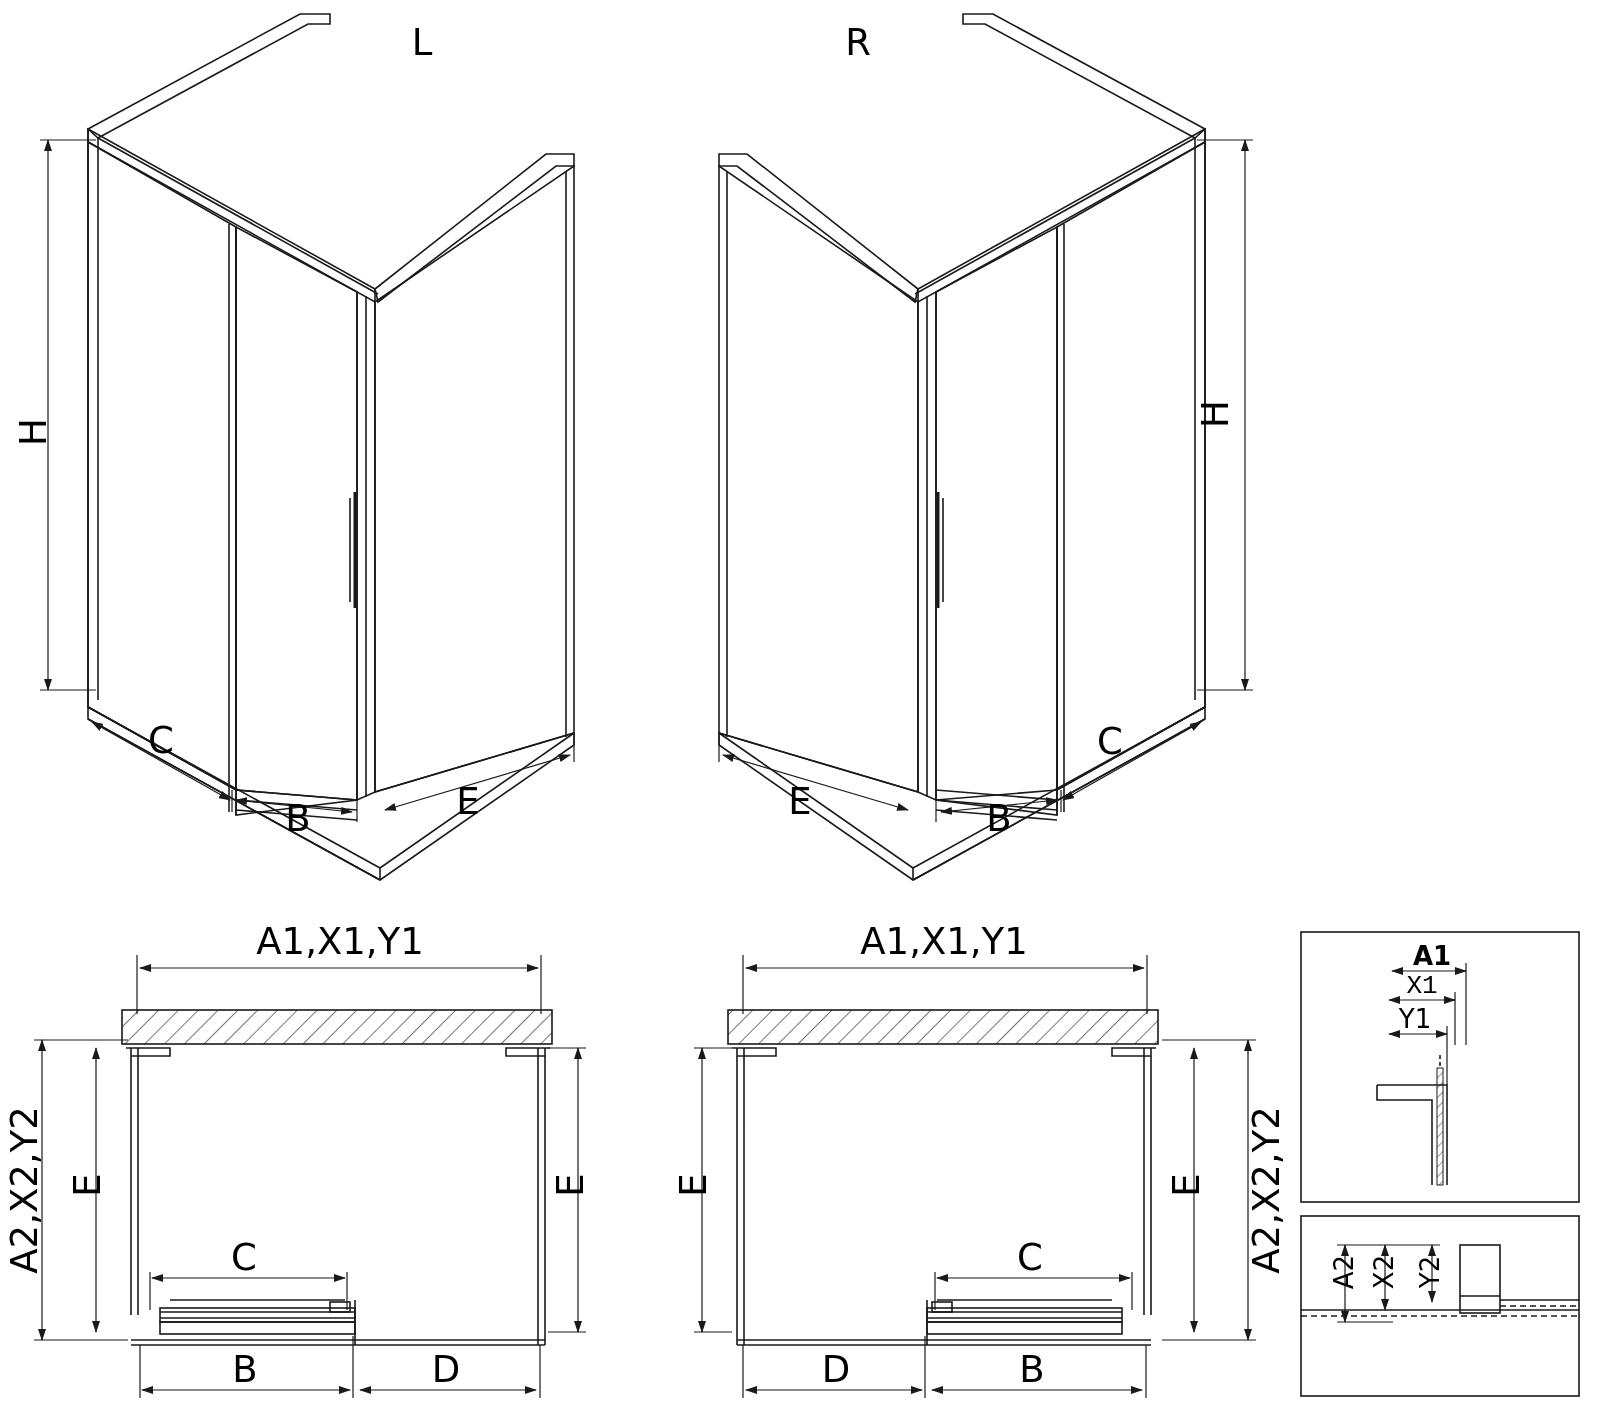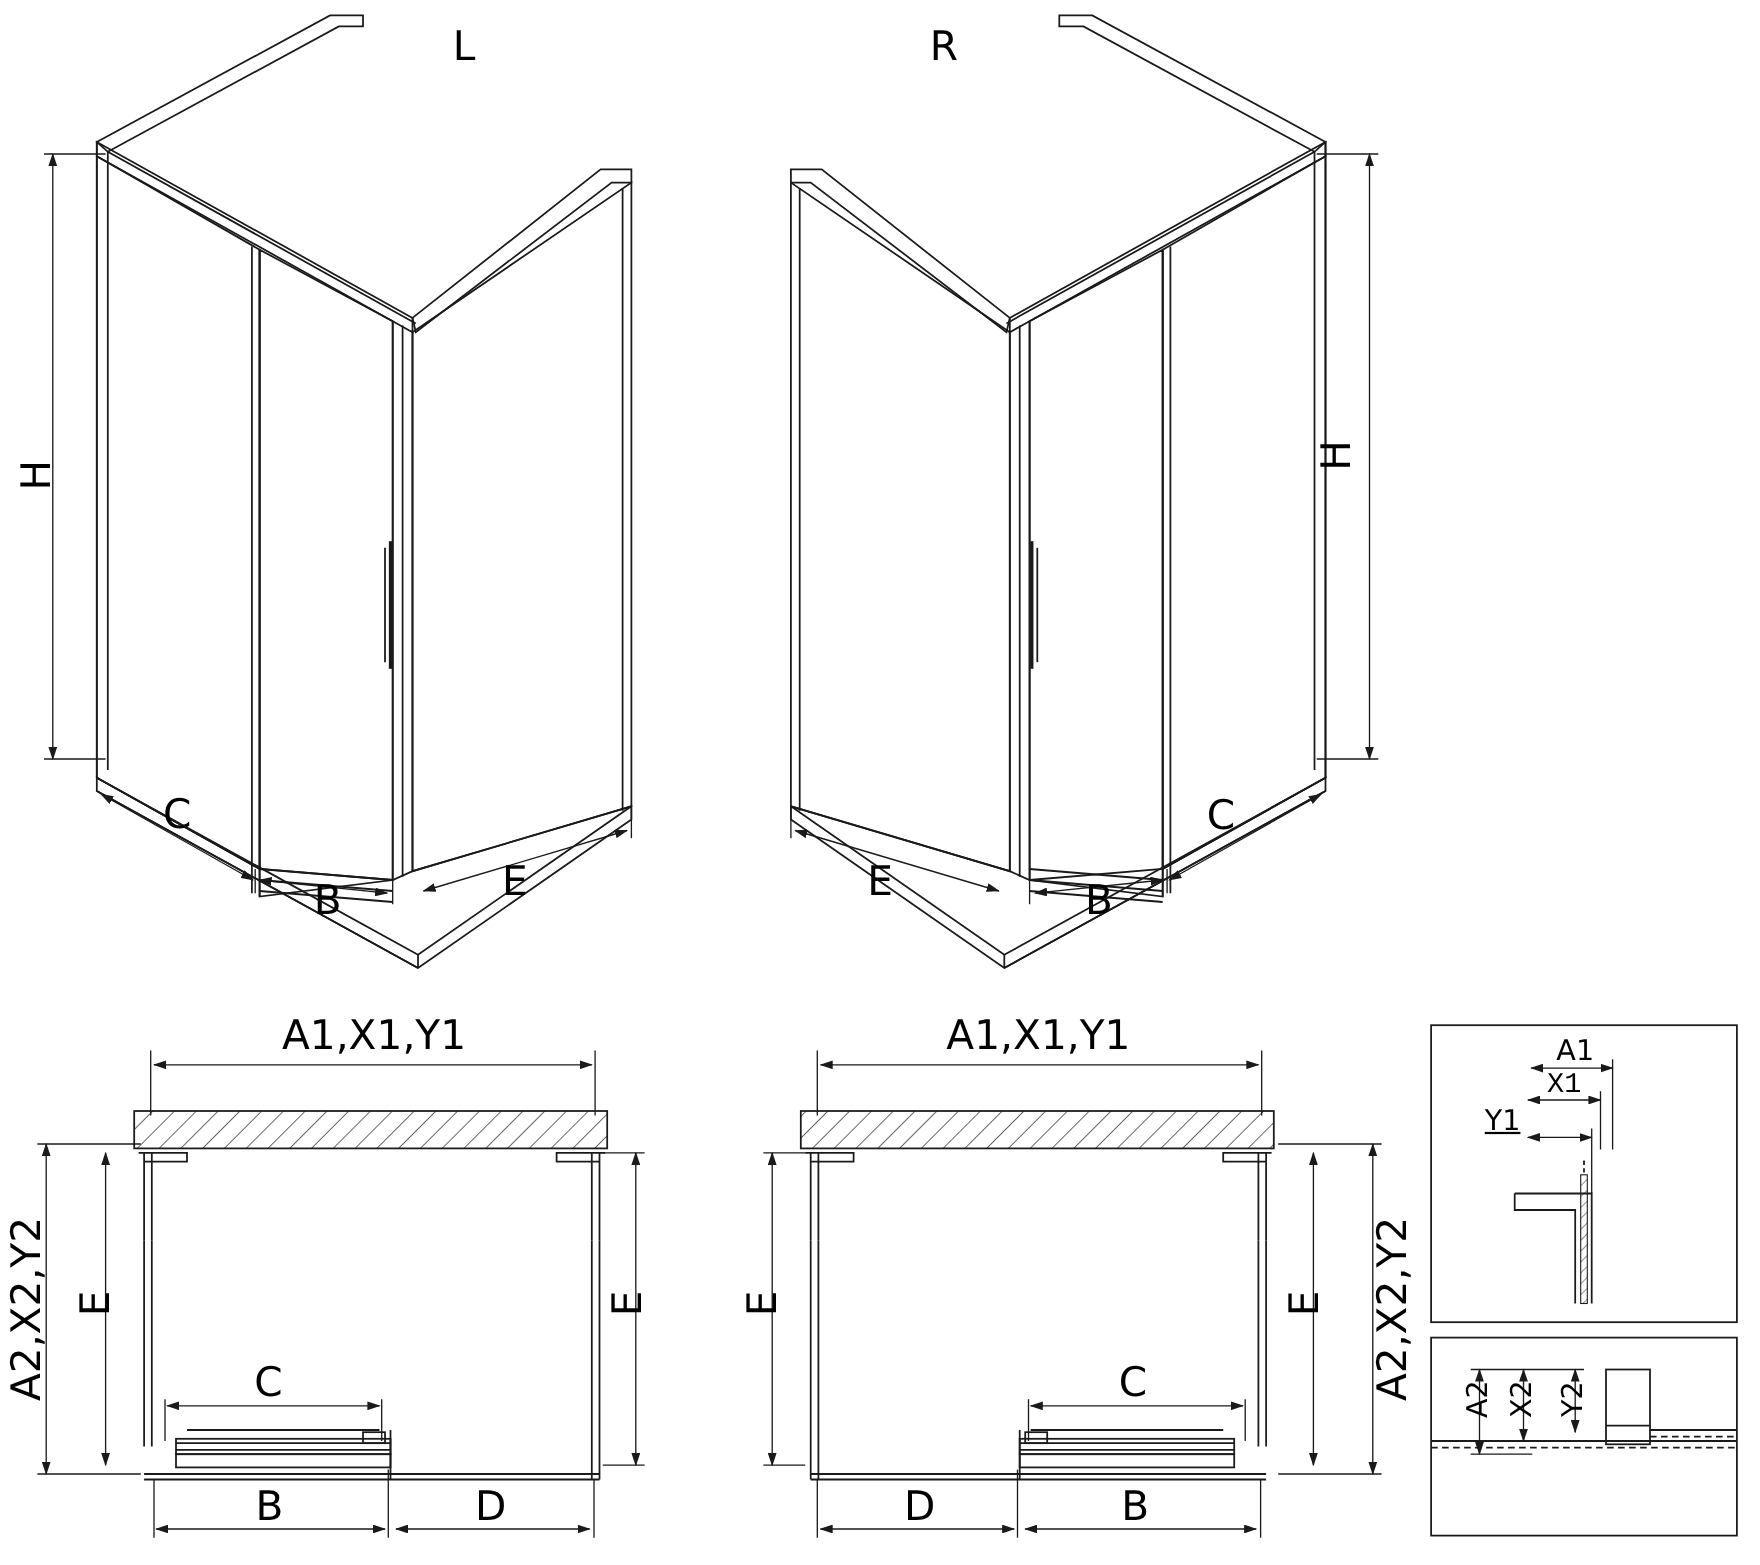--- a/index.html
+++ b/index.html
@@ -336,7 +336,7 @@
   <div class="lbl big ctr" style="left:836px; top:1369px;">D</div>
   <div class="lbl big ctr" style="left:1032px; top:1369px;">B</div>
 
-  <div class="lbl mid ctr" style="left:1432px; top:956px;">A1</div>
+  <div class="lbl mid ctr" style="left:1432px; top:956px;font-weight:bold;">A1</div>
   <div class="lbl mid ctr" style="left:1422px; top:986px;font-family:Liberation Mono, monospace;">X1</div>
   <div class="lbl mid ctr" style="left:1366px; top:1019px;text-decoration:underline;">Y1</div>
 

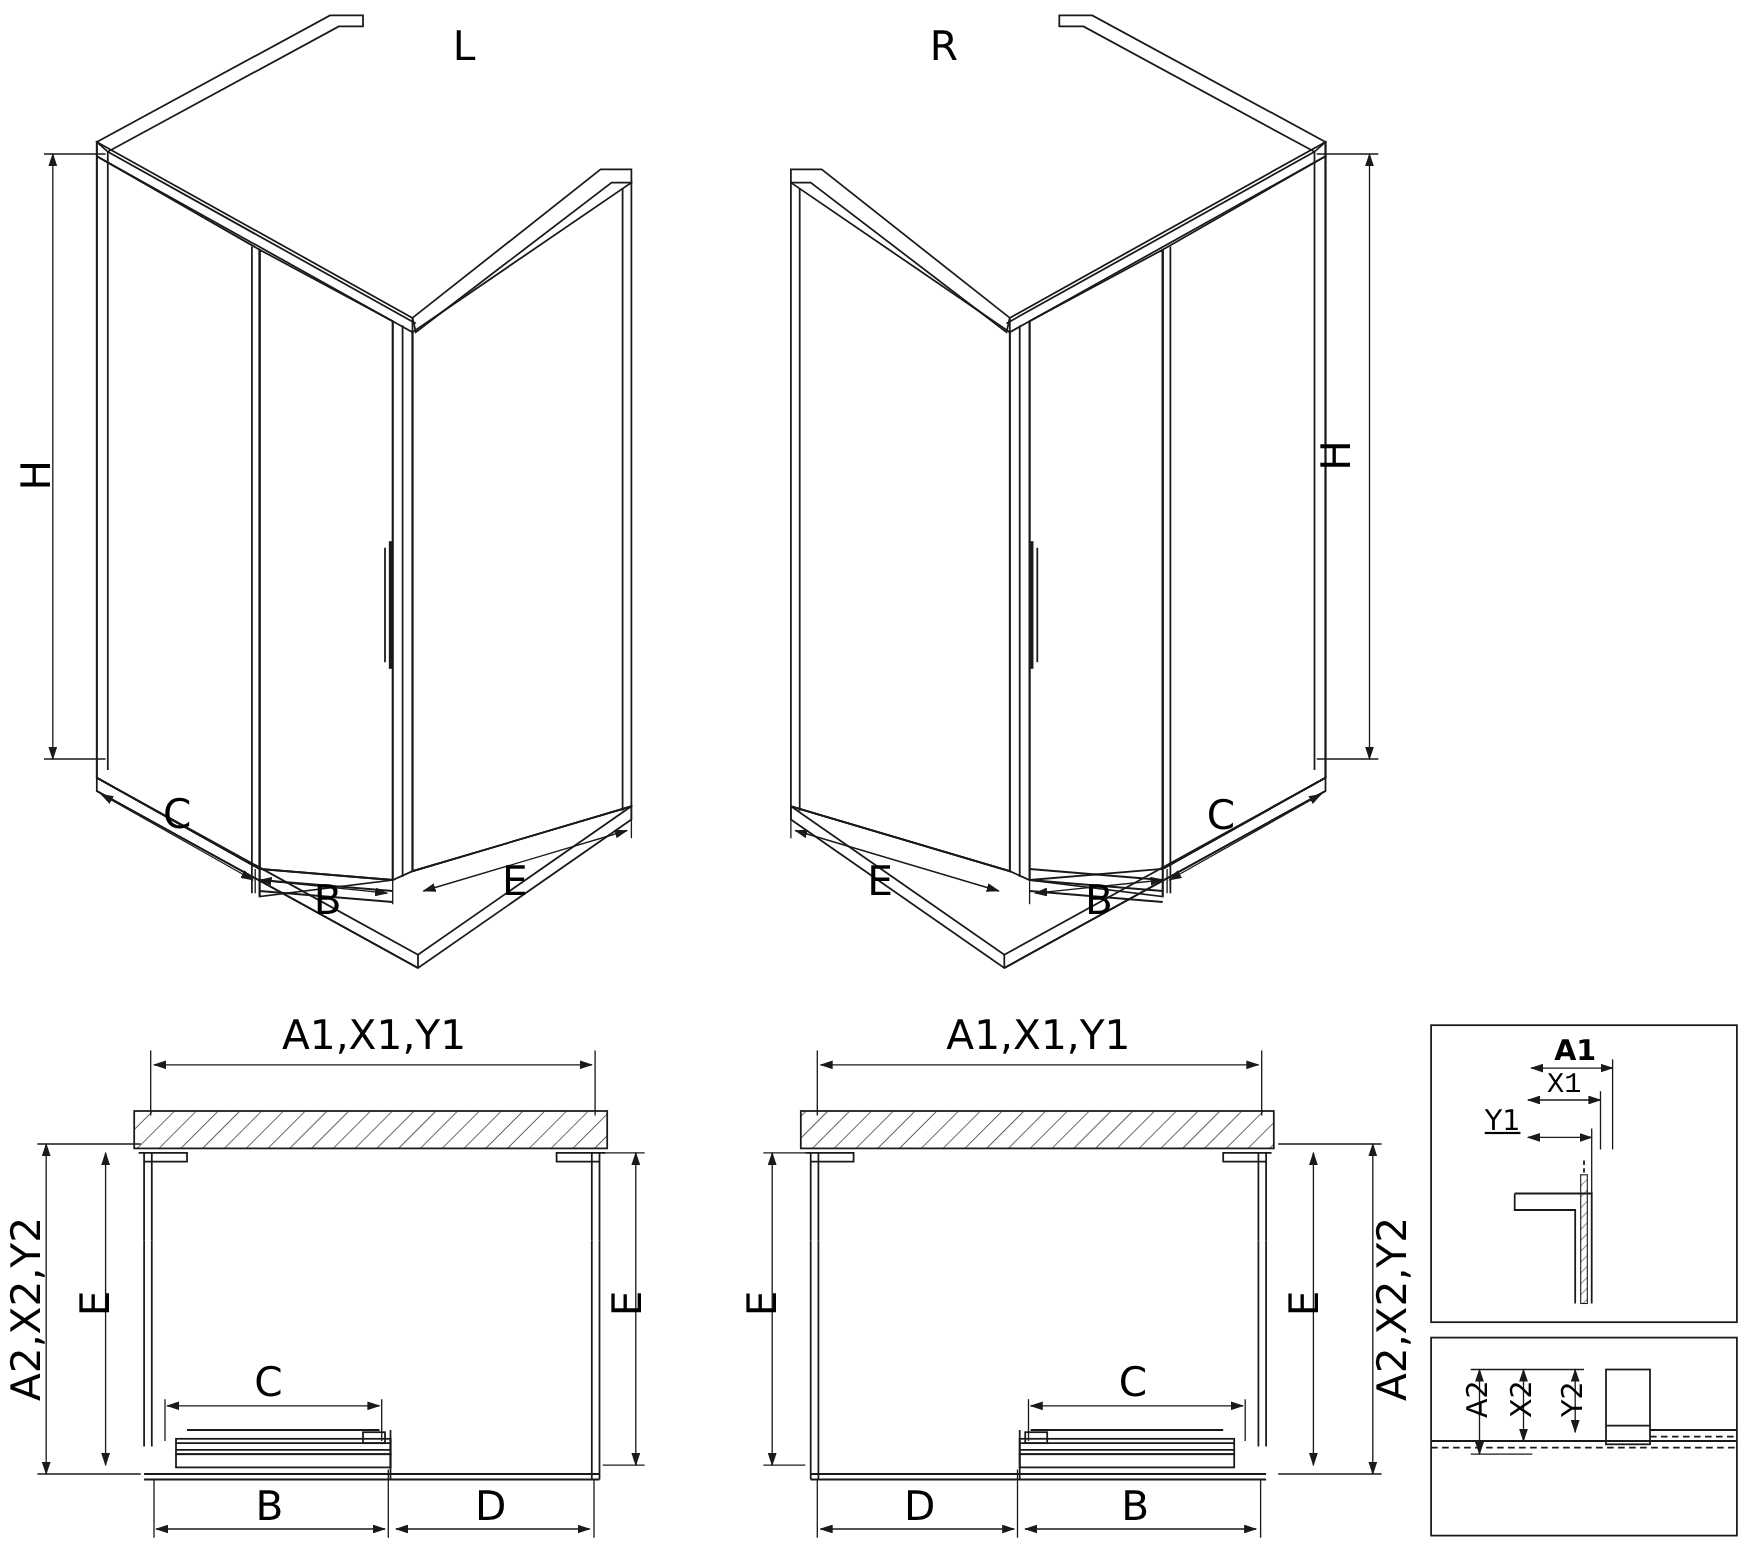--- a/index.html
+++ b/index.html
@@ -338,7 +338,7 @@
 
   <div class="lbl mid ctr" style="left:1432px; top:956px;font-weight:bold;">A1</div>
   <div class="lbl mid ctr" style="left:1422px; top:986px;font-family:Liberation Mono, monospace;">X1</div>
-  <div class="lbl mid ctr" style="left:1366px; top:1019px;text-decoration:underline;">Y1</div>
+  <div class="lbl mid ctr" style="left:1415px; top:1019px;">Y1</div>
 
   <div class="lbl mid rot90c" style="left:1344px; top:1272px;">A2</div>
   <div class="lbl mid rot90c" style="left:1384px; top:1272px;">X2</div>

